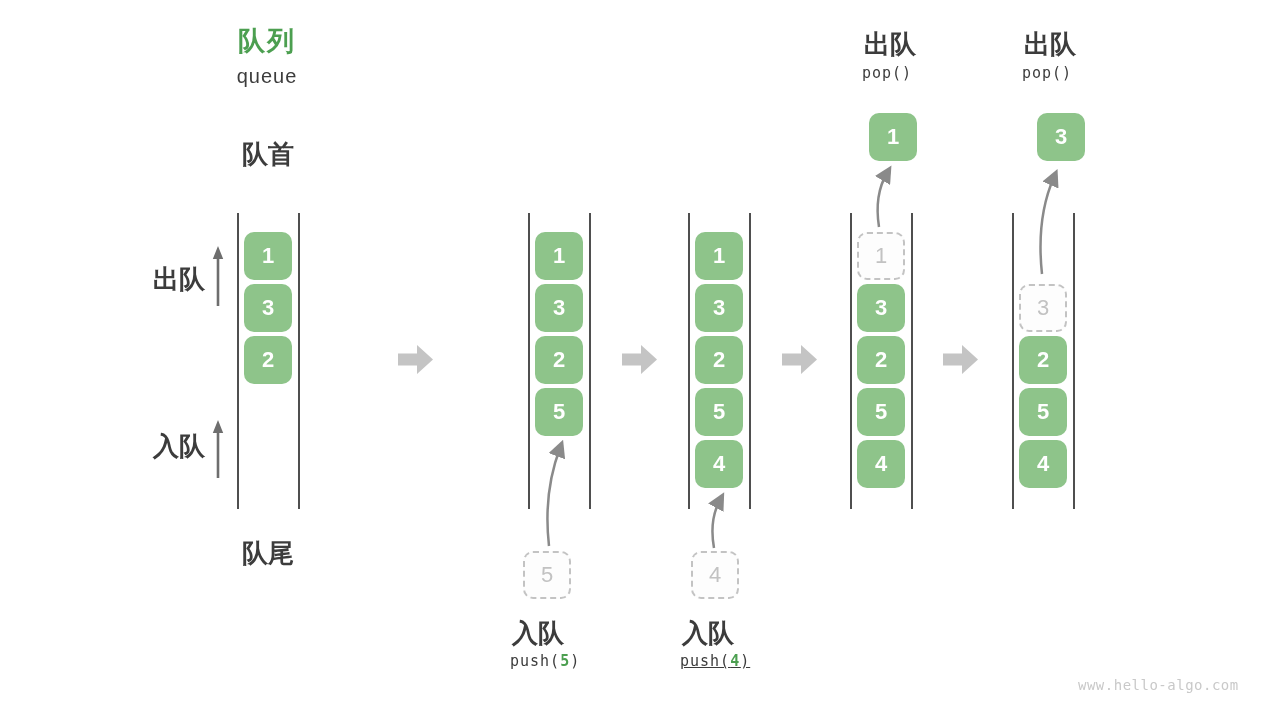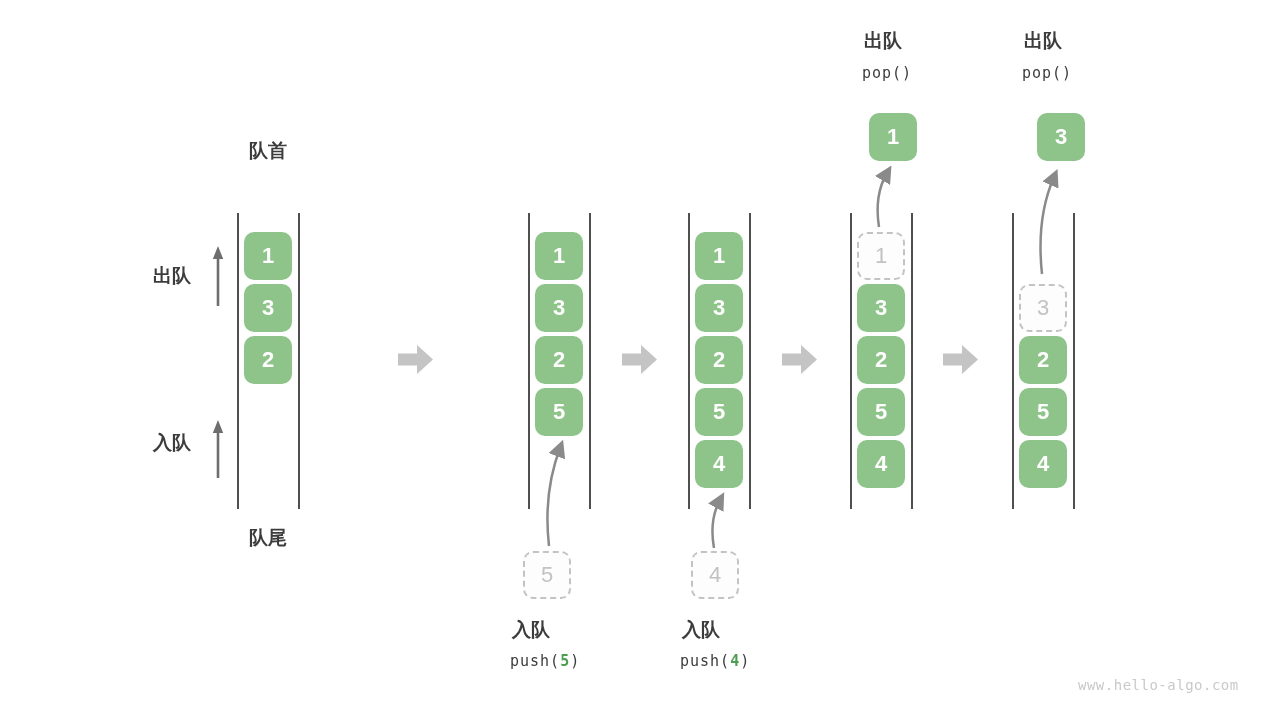--- a/index.html
+++ b/index.html
@@ -37,6 +37,10 @@
 
 <div class="canvas">
 
+  <div class="abs center140" style="left:197px;top:28px;">
+    <div class="title-zh">队列</div>
+    <div class="title-en" style="margin-top:11px;">queue</div>
+  </div>
 
   <div class="abs center140 zh-label" style="left:198px;top:141px;">队首</div>
   <div class="abs center140 zh-label" style="left:198px;top:528px;">队尾</div>

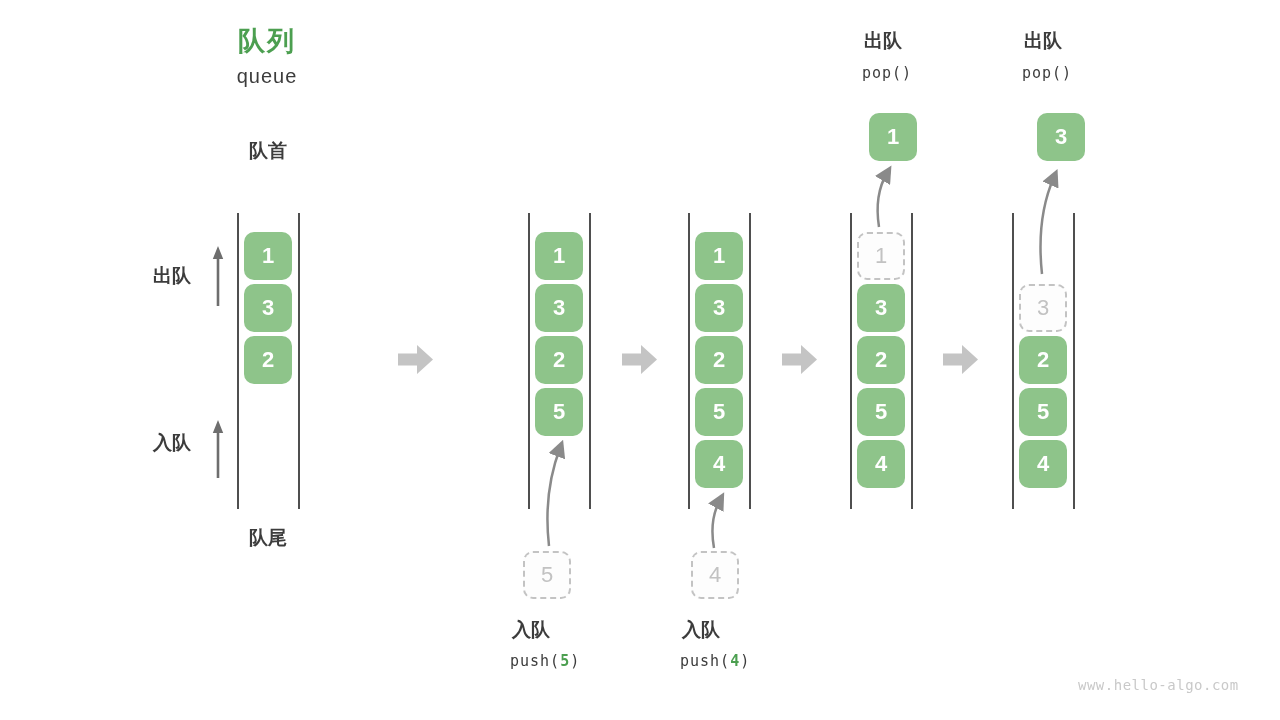--- a/index.html
+++ b/index.html
@@ -8,7 +8,7 @@
     font-family:"Liberation Sans",sans-serif;color:#3c3c3c;
   }
   .abs{position:absolute;}
-  .zh-label{font-weight:bold;font-size:19px;color:#3c3c3c;line-height:1;}
+  .zh-label{font-weight:bold;font-size:26px;color:#3c3c3c;line-height:1;}
   .title-zh{font-weight:bold;font-size:27px;color:#4c9f50;line-height:1;letter-spacing:2px;}
   .title-en{font-size:20px;color:#3c3c3c;line-height:1;letter-spacing:1px;}
   .center140{width:140px;text-align:center;}

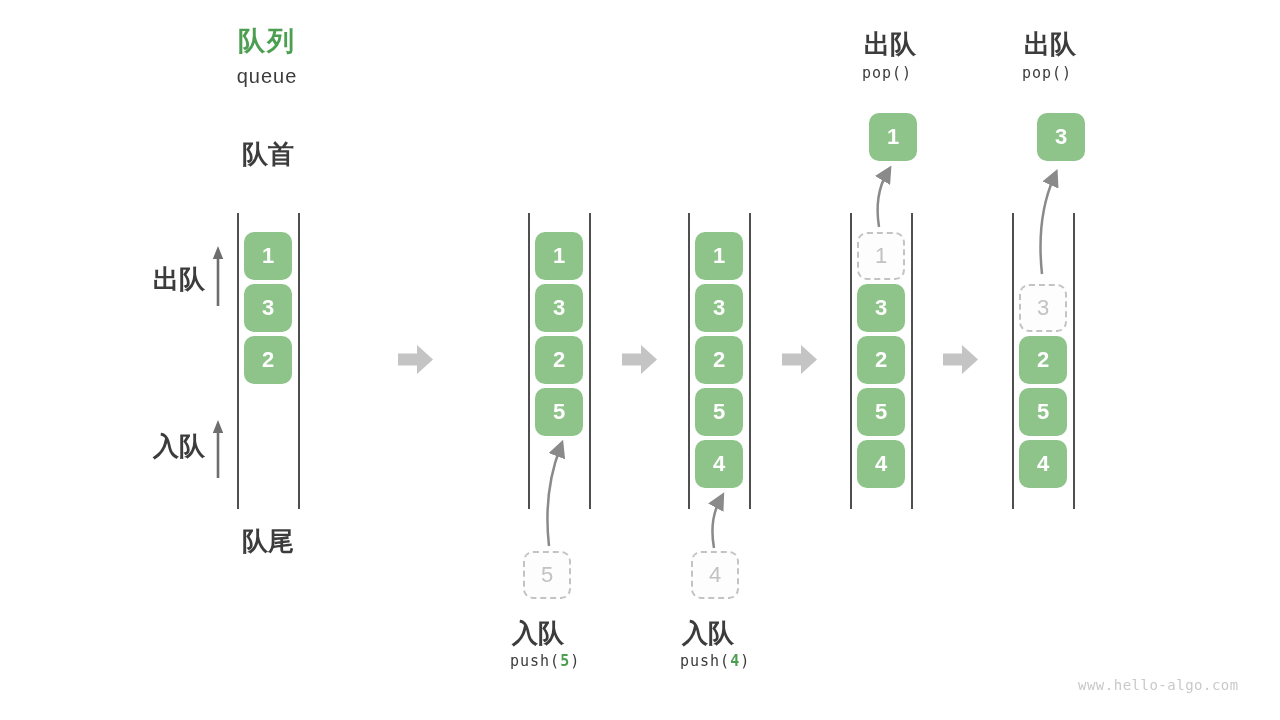--- a/index.html
+++ b/index.html
@@ -43,7 +43,7 @@
   </div>
 
   <div class="abs center140 zh-label" style="left:198px;top:141px;">队首</div>
-  <div class="abs center140 zh-label" style="left:198px;top:528px;">队尾</div>
+  <div class="abs center140 zh-label" style="left:198px;top:540px;">队尾</div>
 
   <div class="abs zh-label" style="left:153px;top:266px;">出队</div>
   <svg class="abs" style="left:210px;top:246px;" width="16" height="62" viewBox="0 0 16 62">

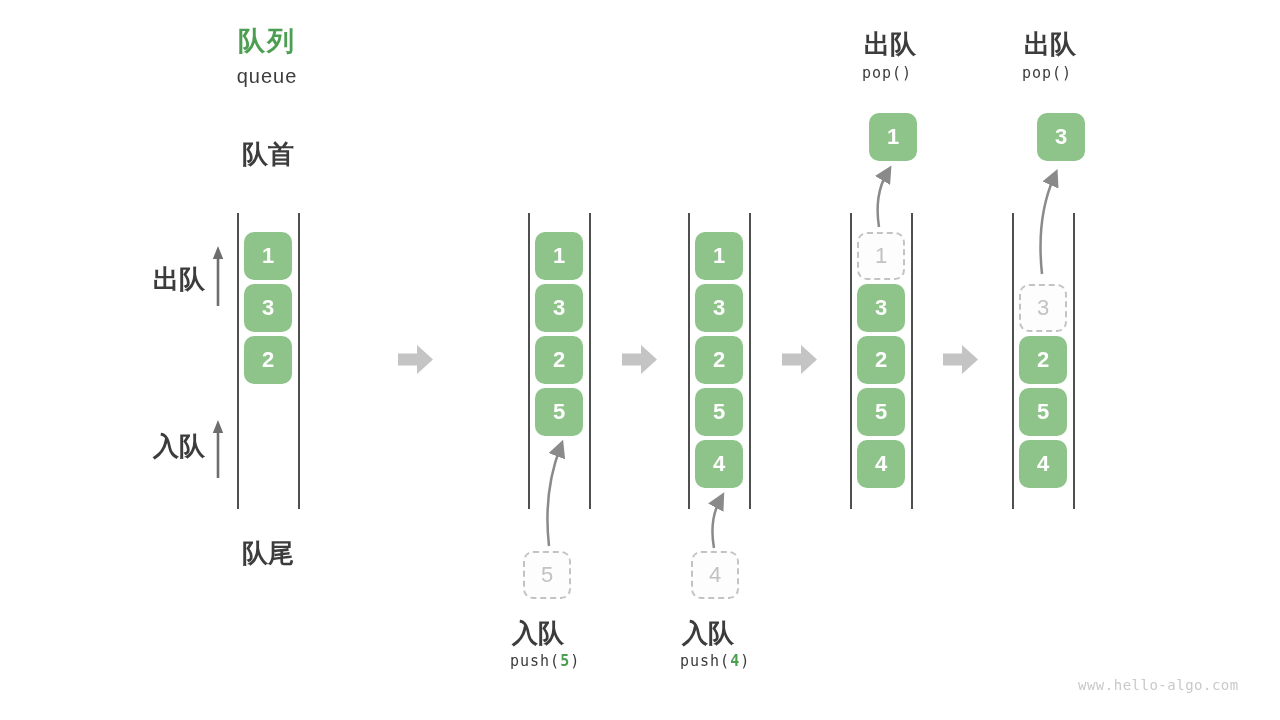--- a/index.html
+++ b/index.html
@@ -111,7 +111,7 @@
       <path d="M9 56 Q 4 28 15 8" stroke="#8a8a8a" stroke-width="2.5" fill="none" marker-end="url(#m2)"></path>
     </svg>
     <div class="abs zh-label" style="left:682px;top:620px;">入队</div>
-    <div class="abs code" style="left:680px;top:654px;"><span>push(</span><span class="arg">4</span><span>)</span></div>
+    <div class="abs code" style="left:680px;top:654px;text-decoration:underline;"><span>push(</span><span class="arg">4</span><span>)</span></div>
   </div>
 
   <svg class="abs" style="left:782px;top:343px;" width="36" height="33" viewBox="0 0 36 33">

